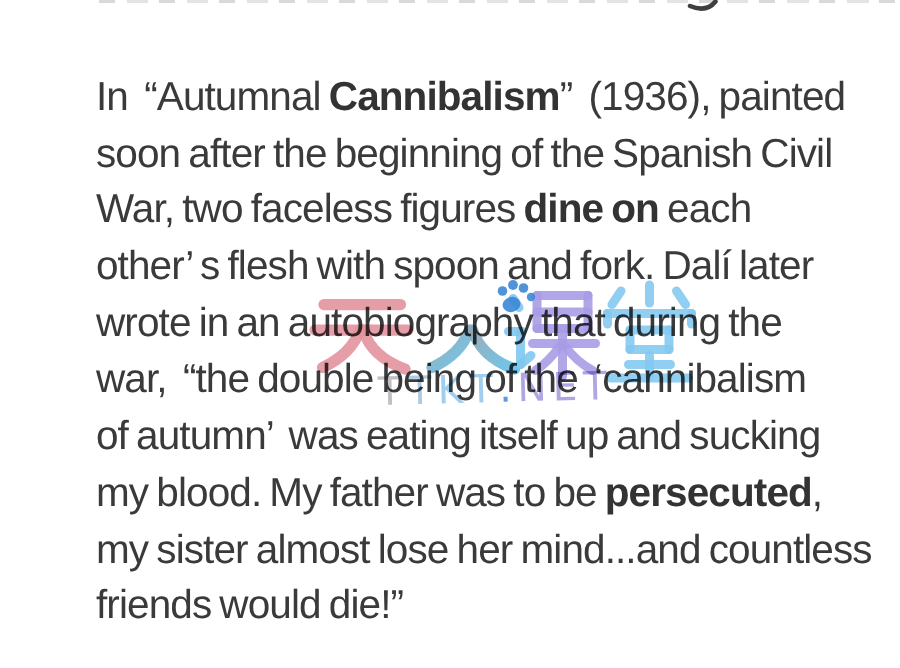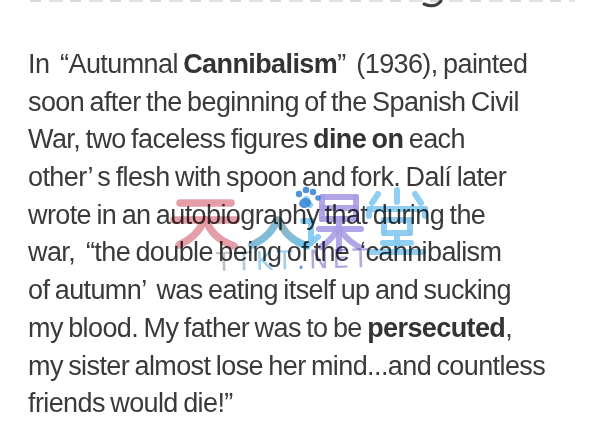--- a/index.html
+++ b/index.html
@@ -9,7 +9,7 @@
     font-family:"Liberation Sans","DejaVu Sans",sans-serif;
     overflow:hidden;
   }
-  .page{position:relative;width:491px;height:445px;background:#ffffff;}
+  .page{position:relative;width:491px;height:445px;background:#ffffff;margin-left:36px;}
 
   
   .top-remnant{

